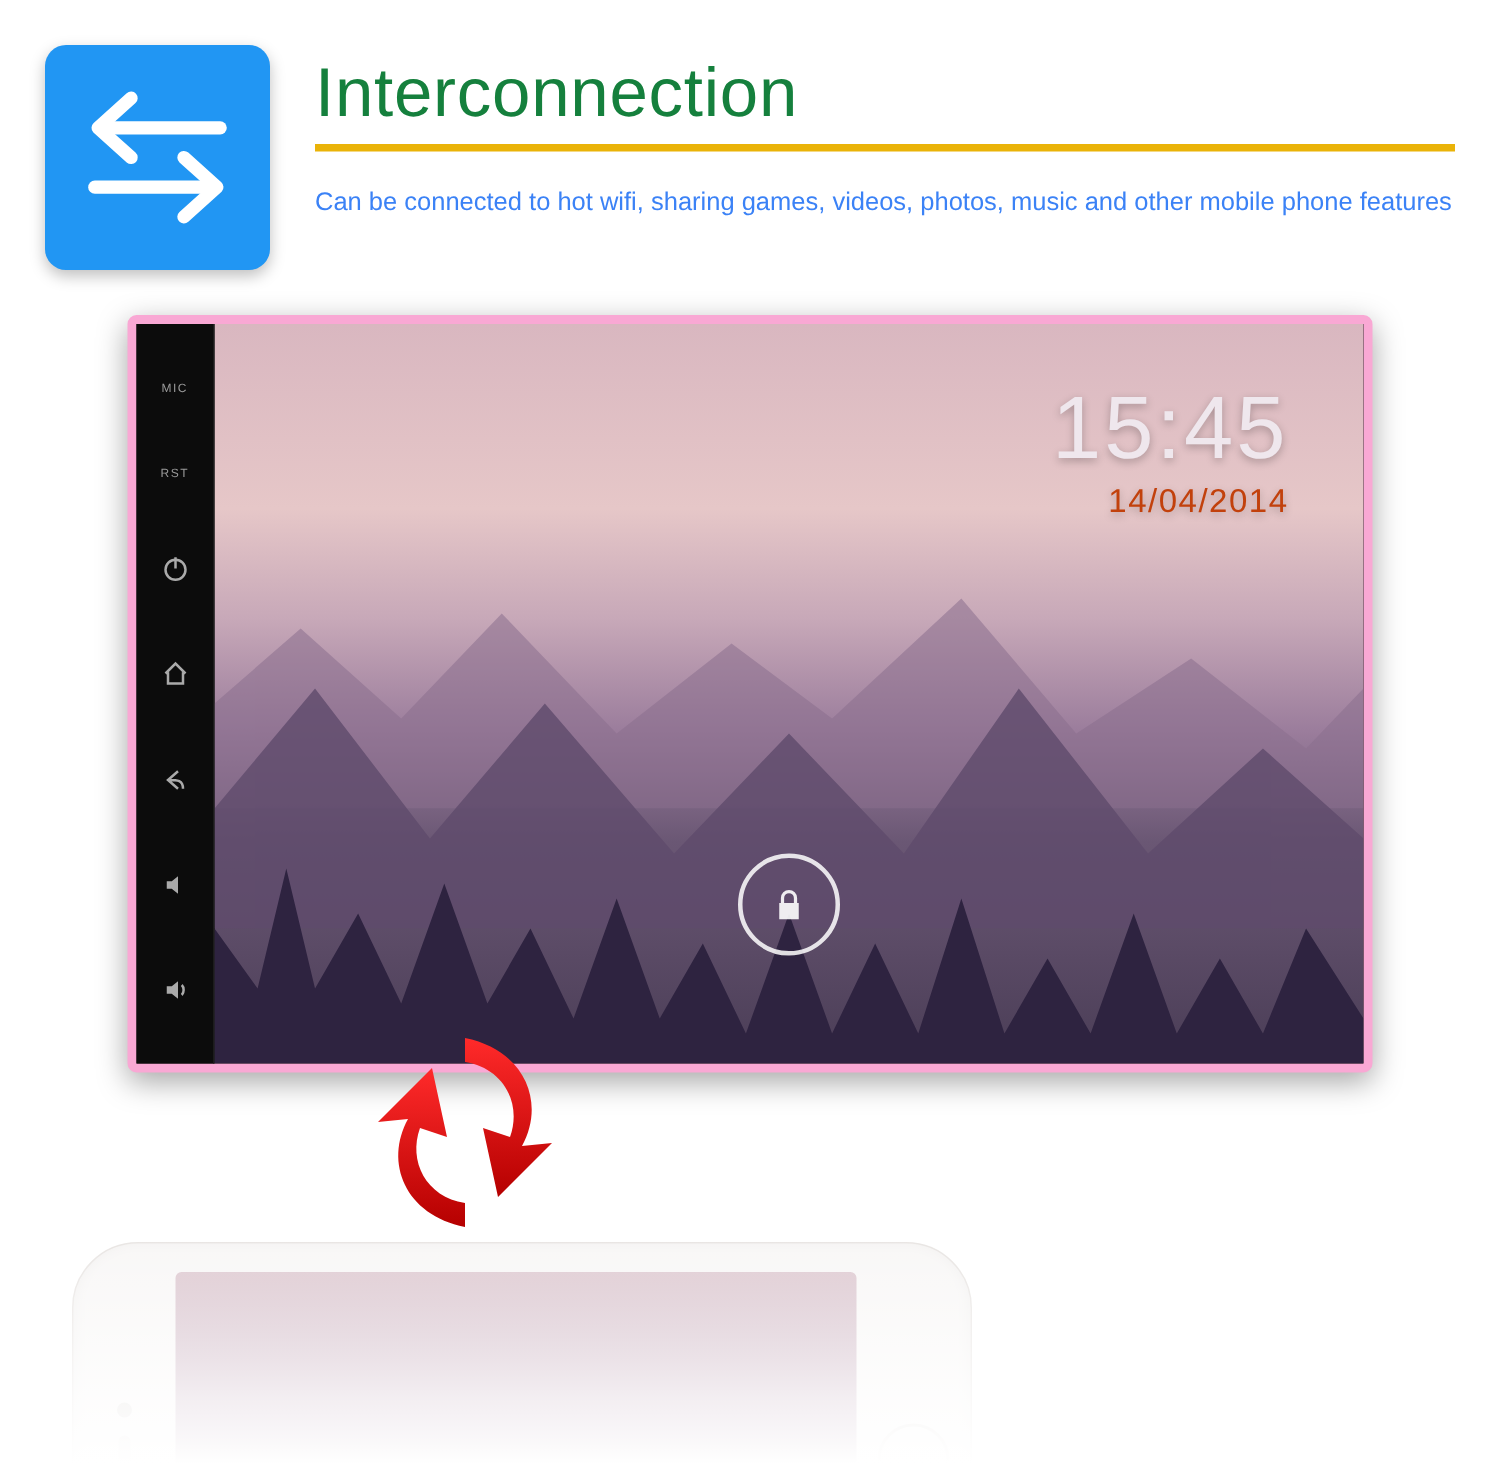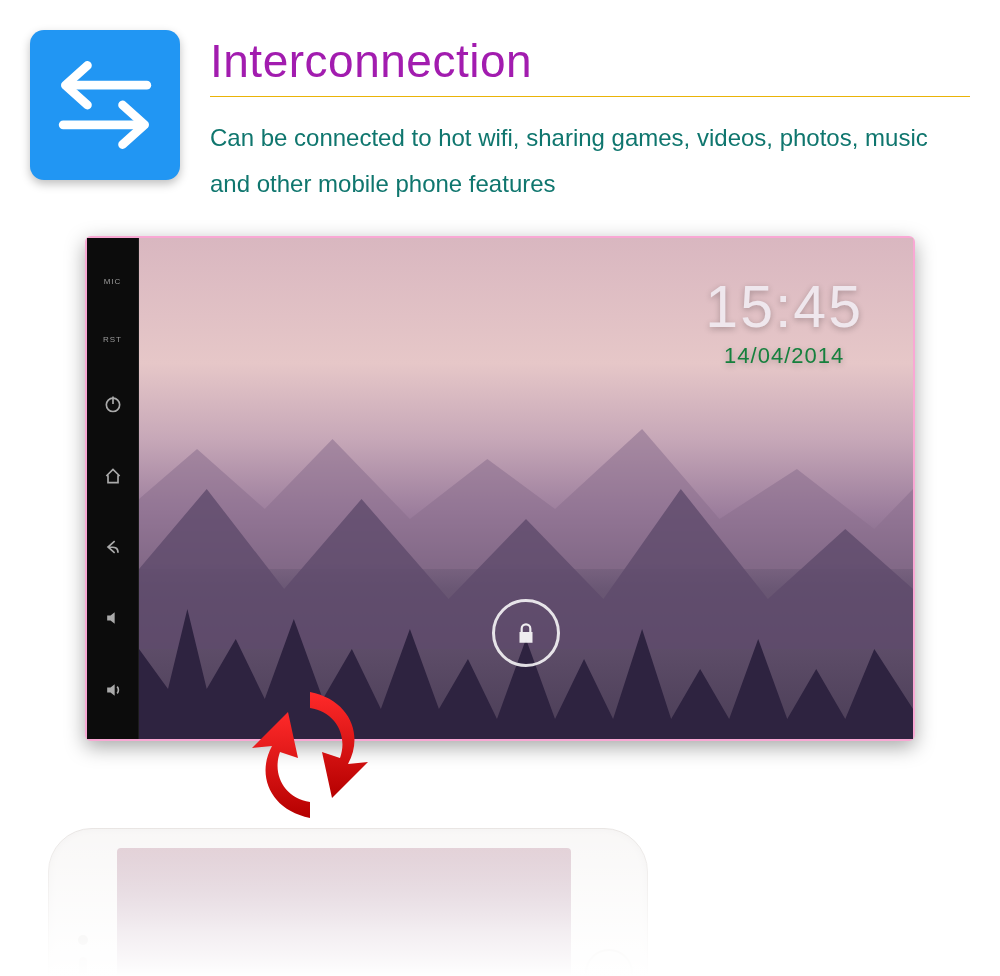--- a/index.html
+++ b/index.html
@@ -40,9 +40,9 @@
   .title {
     font-size: 46px;
     font-weight: 400;
-    color: #a21caf;
+    color: #15803d;
     padding-bottom: 8px;
-    border-bottom: 1px solid #eab308;
+    border-bottom: 5px solid #eab308;
     margin-bottom: 18px;
     letter-spacing: 0.5px;
   }

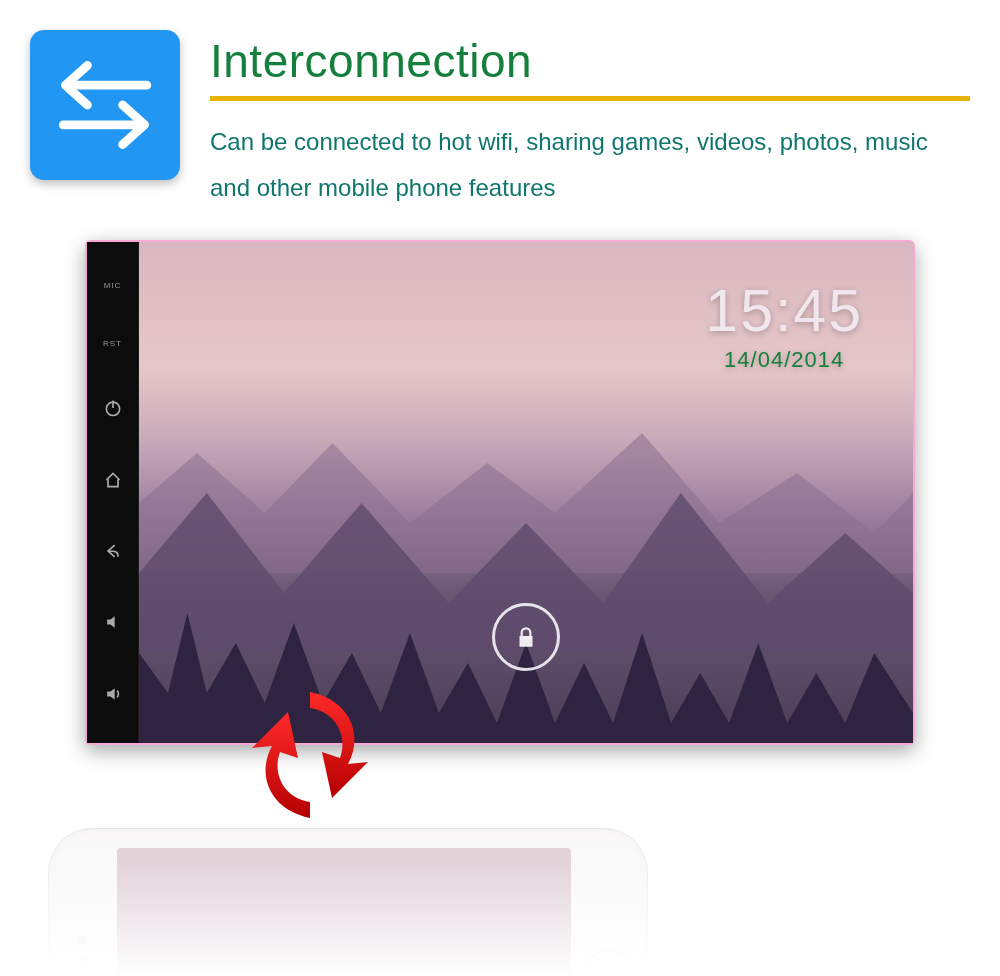--- a/index.html
+++ b/index.html
@@ -47,9 +47,9 @@
     letter-spacing: 0.5px;
   }
   .desc {
-    font-size: 24px;
+    font-size: 17px;
     line-height: 1.9;
-    color: #0f766e;
+    color: #3b82f6;
   }
 
   

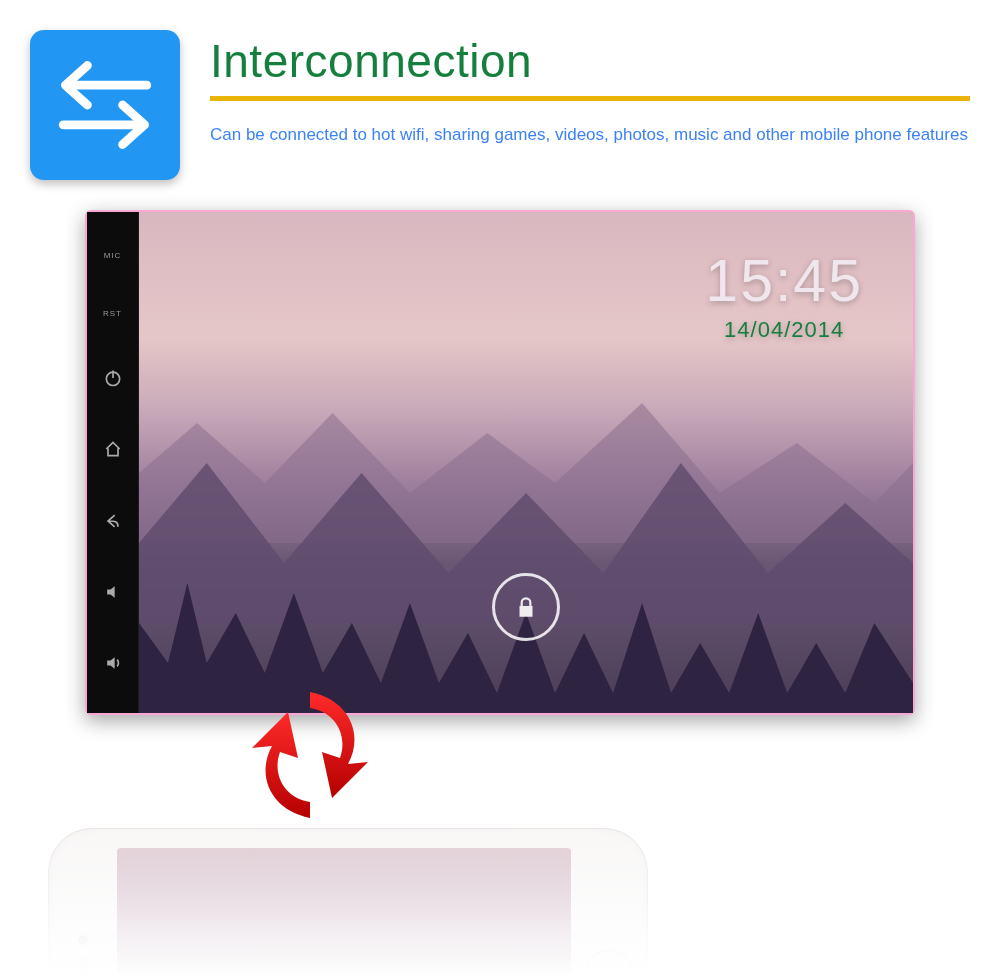--- a/index.html
+++ b/index.html
@@ -63,7 +63,7 @@
     width: 830px;
     height: 505px;
     background: #0a0a0a;
-    border: 2px solid #f9a8d4;
+    border: 6px solid #f9a8d4;
     border-radius: 6px;
     display: flex;
     box-shadow: 0 6px 20px rgba(0,0,0,0.35);

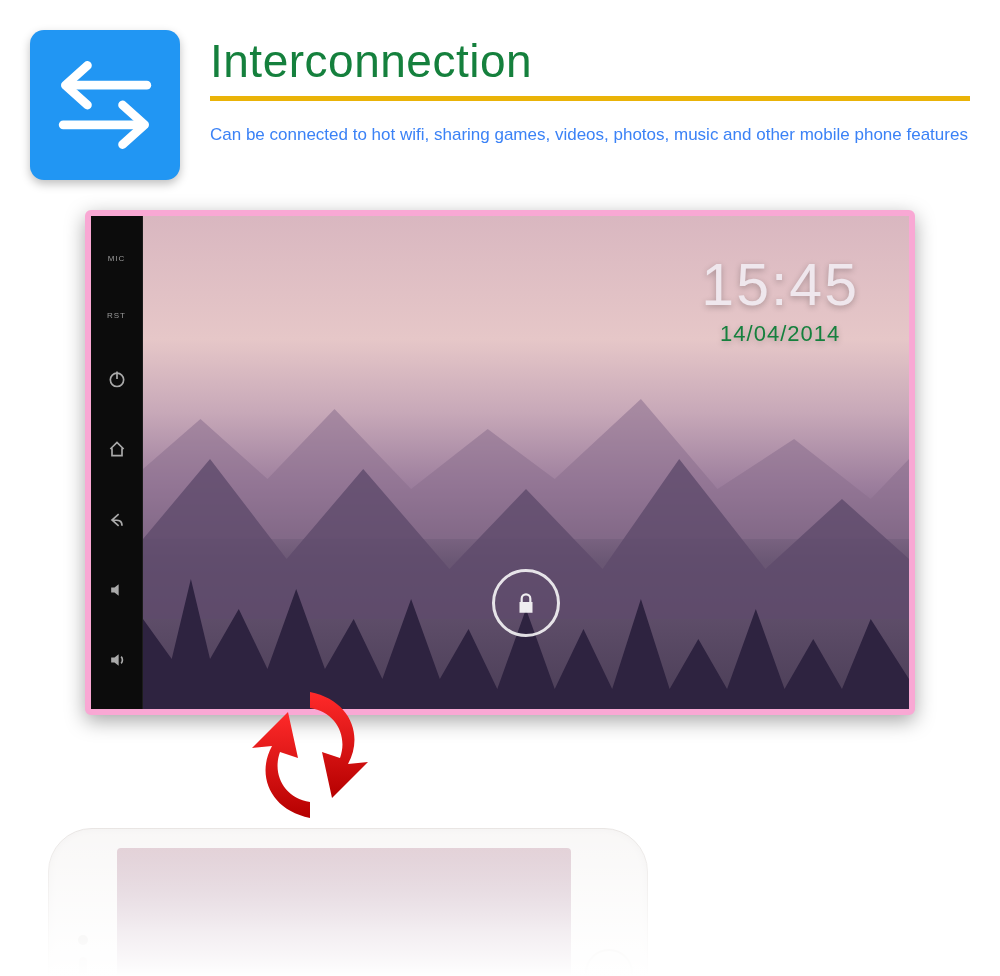--- a/index.html
+++ b/index.html
@@ -122,10 +122,9 @@
   }
   .clock-date {
     font-size: 22px;
-    color: #15803d;
+    color: #c2410c;
     margin-top: 6px;
     letter-spacing: 1px;
-    text-align: center;
   }
   .lock-ring {
     position: absolute;

